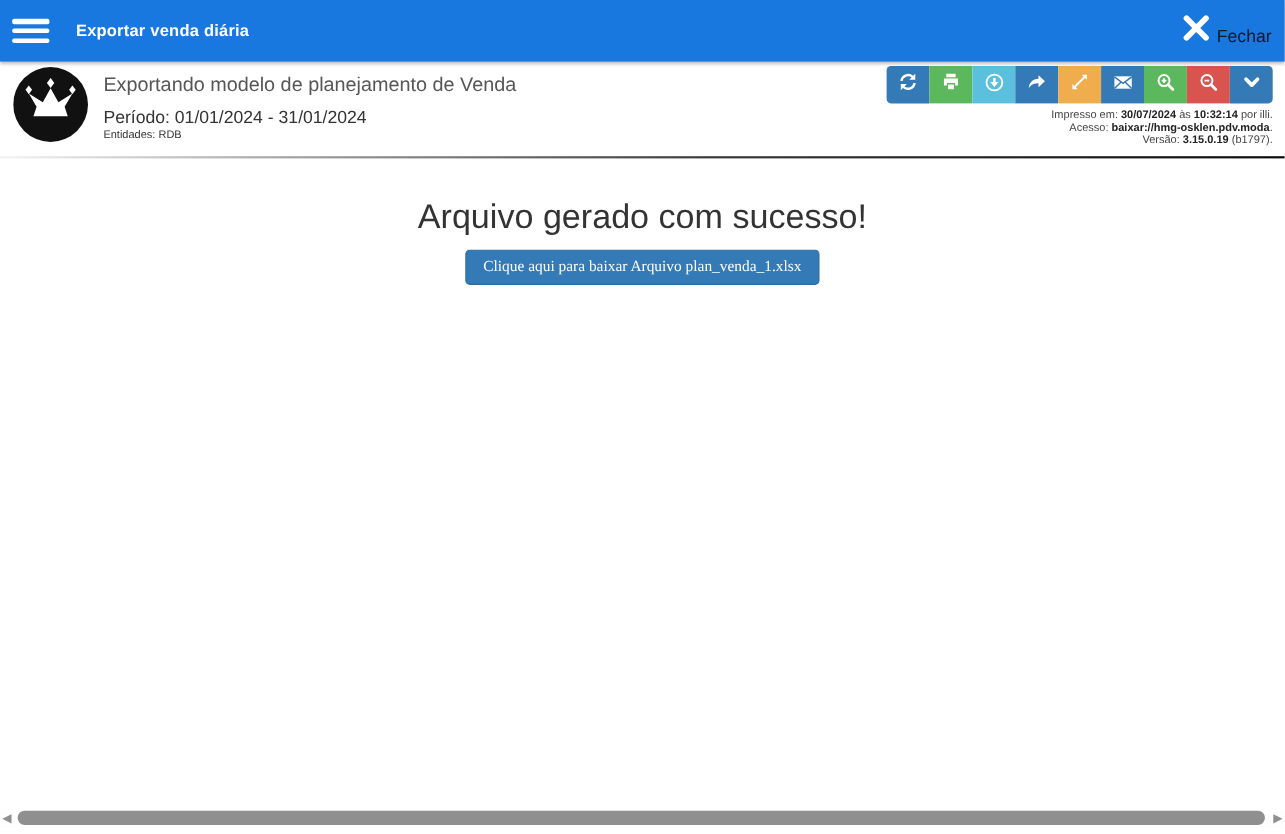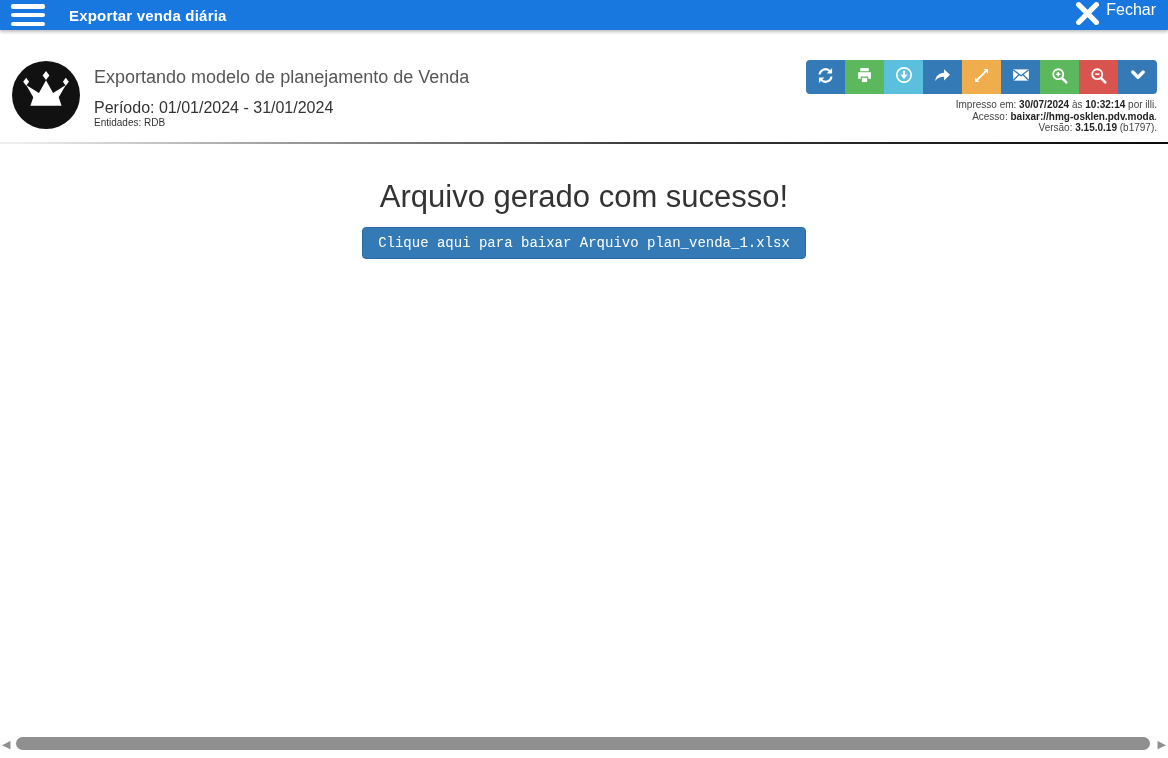--- a/index.html
+++ b/index.html
@@ -8,7 +8,7 @@
   .page { position:relative; width:1168px; height:758px; background:#fff; }
 
   
-  .topbar { position:absolute; top:0; left:0; right:0; height:30px;
+  .topbar { position:absolute; top:0; left:0; right:0; height:56px;
             background:#1878df; display:flex; align-items:center;
             box-shadow:0 2px 3px rgba(0,0,0,.25); z-index:5; }
   .hamburger { width:34px; height:22px; margin-left:11px; display:flex;

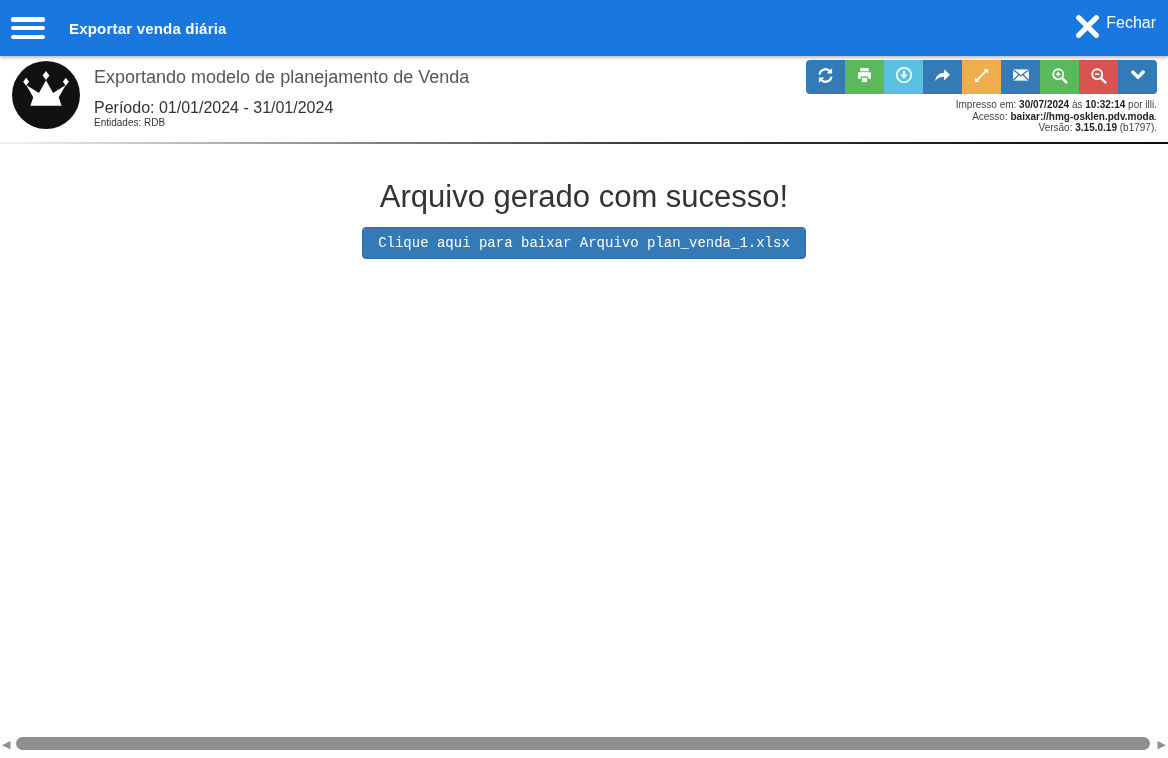--- a/index.html
+++ b/index.html
@@ -15,8 +15,8 @@
                flex-direction:column; justify-content:space-between; cursor:pointer; }
   .hamburger span { display:block; height:4.5px; background:#fff; border-radius:2px; }
   .topbar-title { color:#fff; font-size:15px; font-weight:700; margin-left:24px; letter-spacing:.2px; }
-  .close-btn { margin-left:auto; margin-right:12px; display:flex; align-items:flex-start;
-               gap:6px; color:#ffffff; font-size:16px; cursor:pointer; }
+  .close-btn { margin-left:auto; margin-right:12px; display:flex; align-items:flex-end;
+               gap:6px; color:#0f172a; font-size:16px; cursor:pointer; }
 
   
   .report-header { position:absolute; top:44px; left:0; right:0; height:106px; background:#fff; }

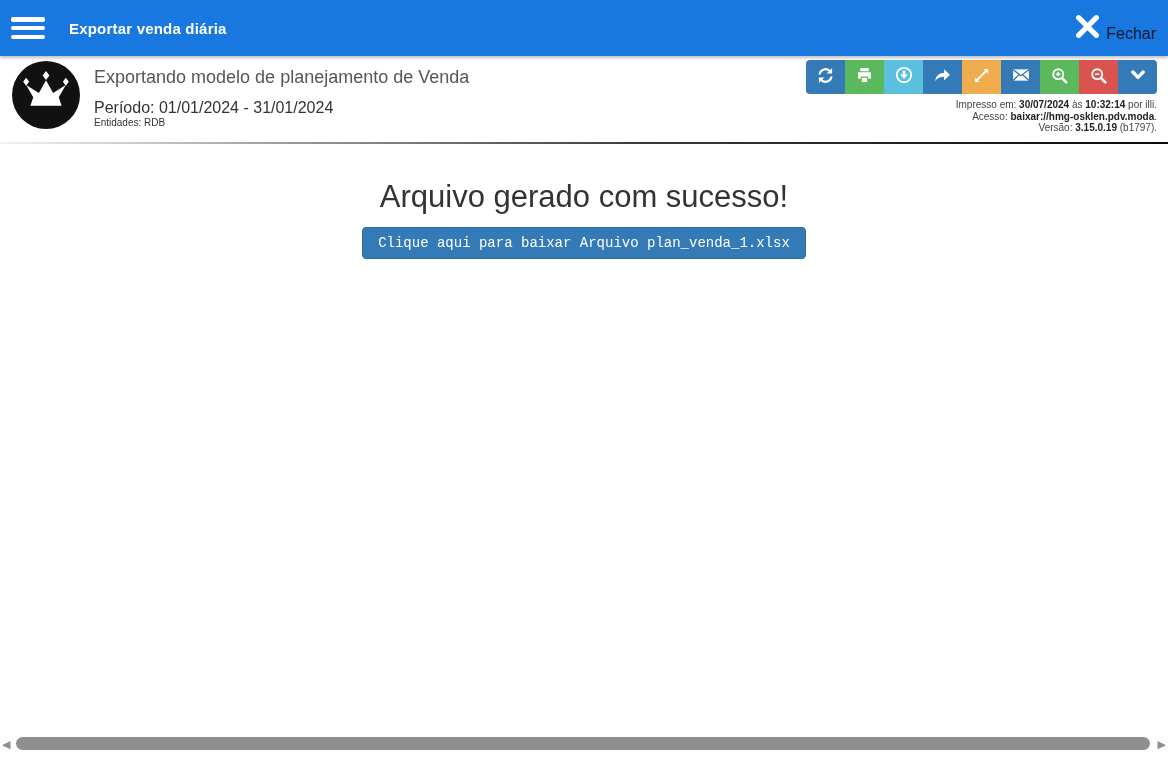--- a/index.html
+++ b/index.html
@@ -48,7 +48,7 @@
   .success-msg { font-size:31px; font-weight:400; color:#333; margin-top:35px; }
   .download-btn { margin-top:12px; display:inline-block; background:#337ab7;
                   border:1px solid #2e6da4; color:#fff; font-size:14px;
-                  font-family:Liberation Mono, monospace;
+                  font-family:Liberation Serif, serif;
                   padding:7px 15px; border-radius:4px; cursor:pointer; }
 
   

